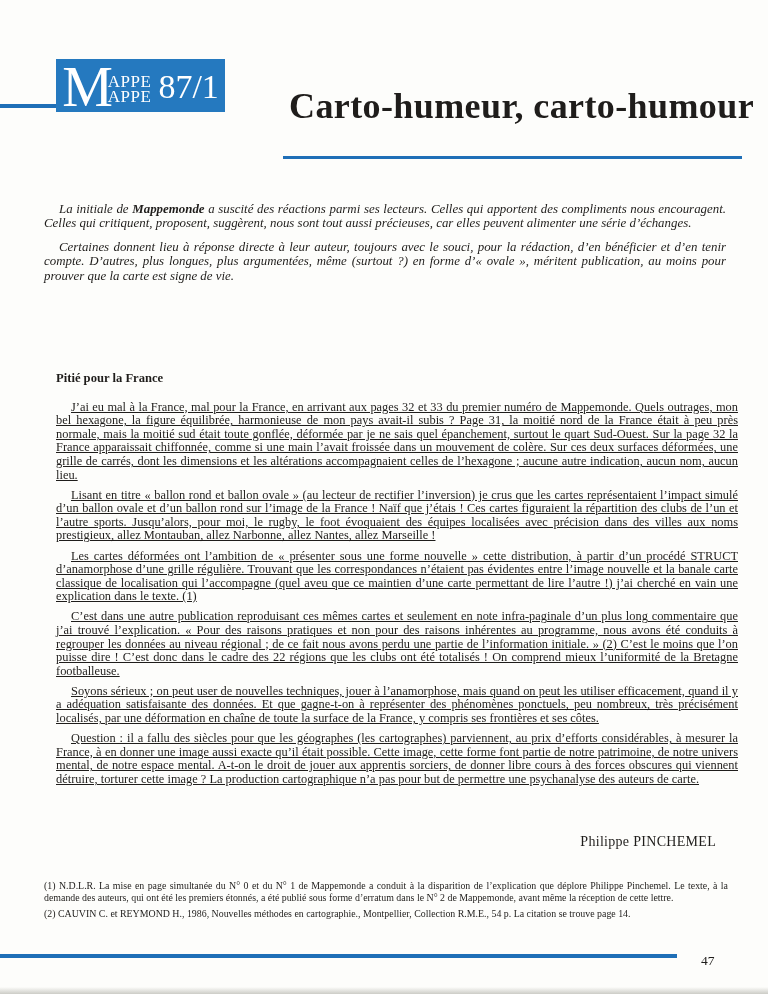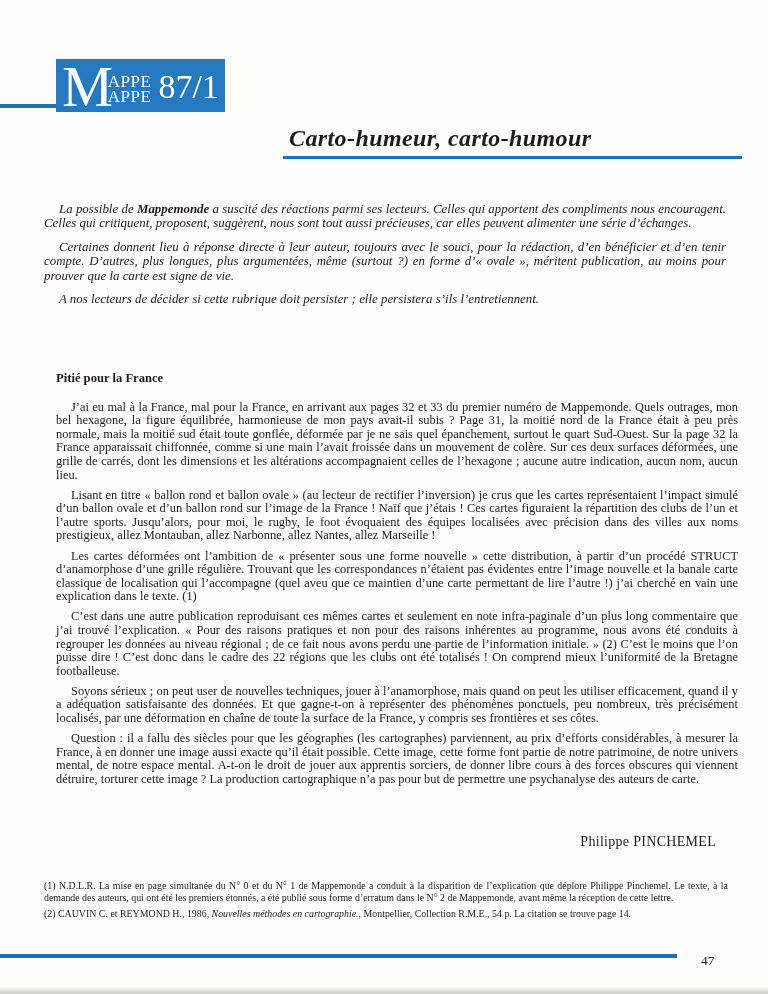--- a/index.html
+++ b/index.html
@@ -49,9 +49,8 @@
   }
   .article-title{
     position:absolute;left:289px;top:85px;
-    font-style:italic;font-size:24px;letter-spacing:0.4px;
+    font-size:36px;letter-spacing:0.4px;
     white-space:nowrap;
-    margin-top:40px;
   }
   .title-rule{
     position:absolute;left:283px;top:156px;width:459px;height:3px;

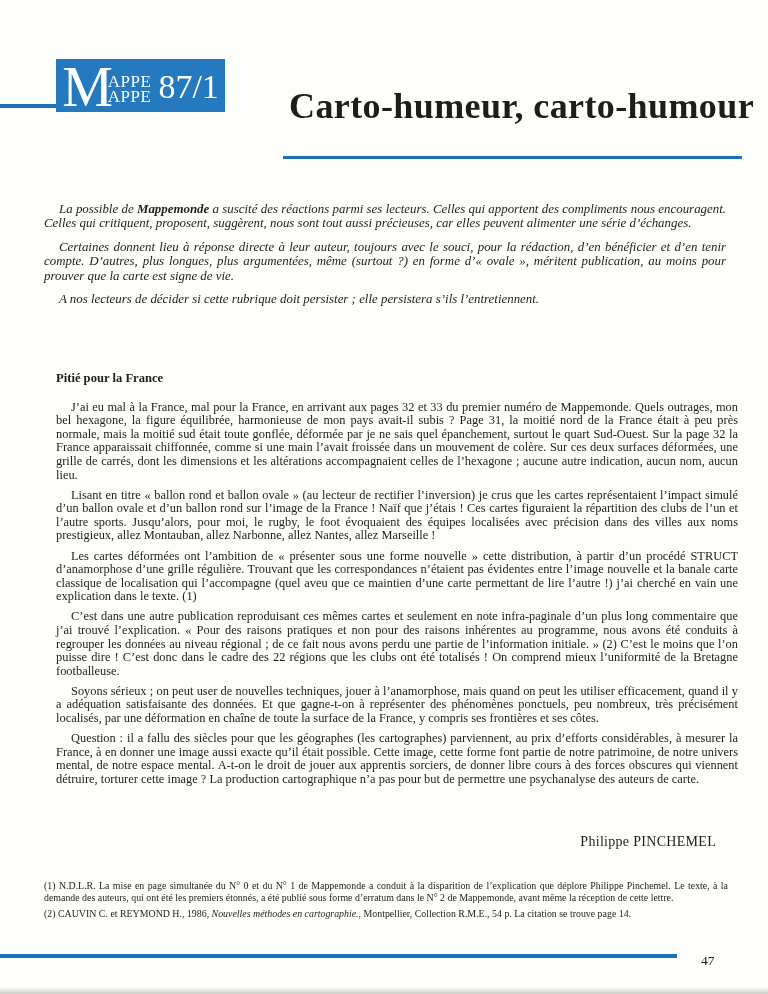--- a/index.html
+++ b/index.html
@@ -124,7 +124,7 @@
   <div class="title-rule"></div>
 
   <div class="intro-block">
-    <p><span>La possible de </span><span class="b">Mappemonde</span><span> a suscité des réactions parmi ses lecteurs. Celles qui apportent des compliments nous encouragent. Celles qui critiquent, proposent, suggèrent, nous sont tout aussi précieuses, car elles peuvent alimenter une série d’échanges.</span></p>
+    <p><span>La initiale de </span><span class="b">Mappemonde</span><span> a suscité des réactions parmi ses lecteurs. Celles qui apportent des compliments nous encouragent. Celles qui critiquent, proposent, suggèrent, nous sont tout aussi précieuses, car elles peuvent alimenter une série d’échanges.</span></p>
     <p>Certaines donnent lieu à réponse directe à leur auteur, toujours avec le souci, pour la rédaction, d’en bénéficier et d’en tenir compte. D’autres, plus longues, plus argumentées, même (surtout ?) en forme d’« ovale », méritent publication, au moins pour prouver que la carte est signe de vie.</p>
     <p>A nos lecteurs de décider si cette rubrique doit persister ; elle persistera s’ils l’entretiennent.</p>
   </div>

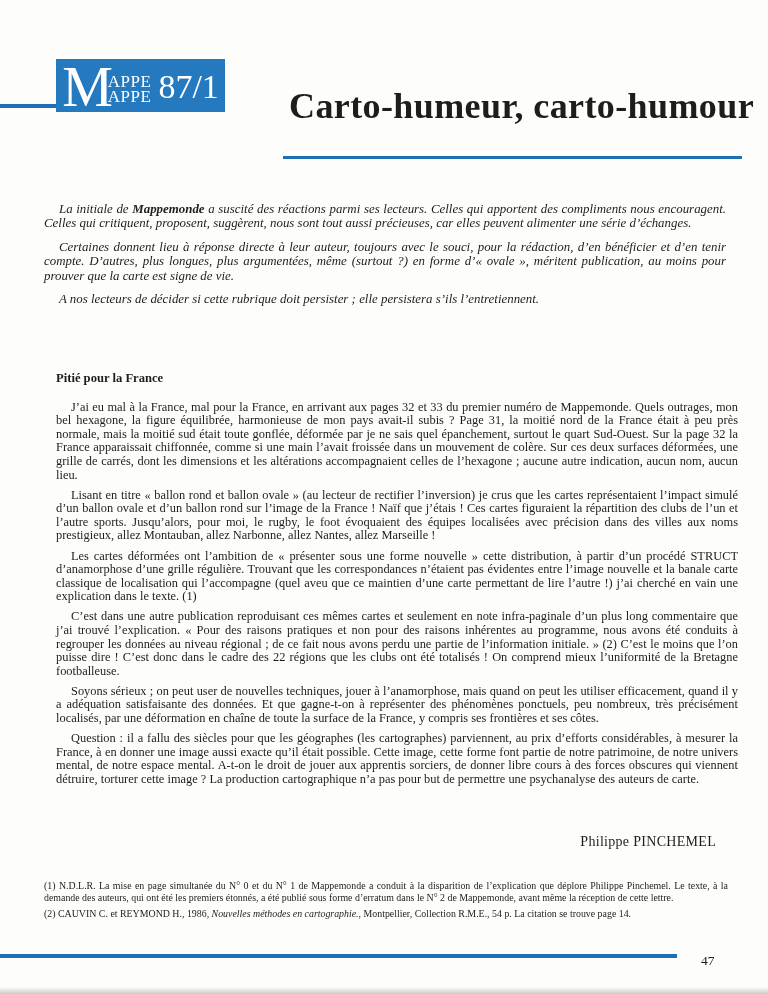--- a/index.html
+++ b/index.html
@@ -126,7 +126,6 @@
   <div class="intro-block">
     <p><span>La initiale de </span><span class="b">Mappemonde</span><span> a suscité des réactions parmi ses lecteurs. Celles qui apportent des compliments nous encouragent. Celles qui critiquent, proposent, suggèrent, nous sont tout aussi précieuses, car elles peuvent alimenter une série d’échanges.</span></p>
     <p>Certaines donnent lieu à réponse directe à leur auteur, toujours avec le souci, pour la rédaction, d’en bénéficier et d’en tenir compte. D’autres, plus longues, plus argumentées, même (surtout ?) en forme d’« ovale », méritent publication, au moins pour prouver que la carte est signe de vie.</p>
-    <p>A nos lecteurs de décider si cette rubrique doit persister ; elle persistera s’ils l’entretiennent.</p>
   </div>
 
   <div class="article-block">

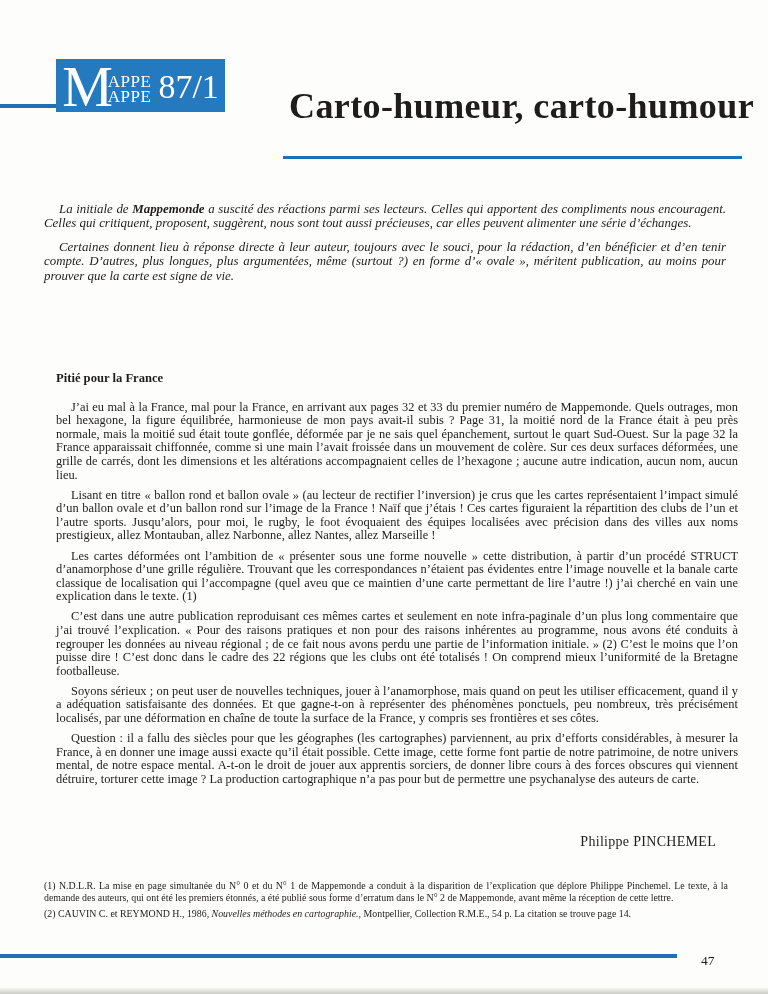--- a/index.html
+++ b/index.html
@@ -74,7 +74,7 @@
   .section-heading{
     font-size:12.6px;font-weight:700;margin-bottom:15px;
   }
-  .article-block p.body-p{text-indent:15px;margin-bottom:6.5px;}
+  .article-block p.body-p{text-indent:15px;margin-bottom:6.5px;text-decoration:underline;}
 
   .signature{
     position:absolute;right:52px;top:834px;

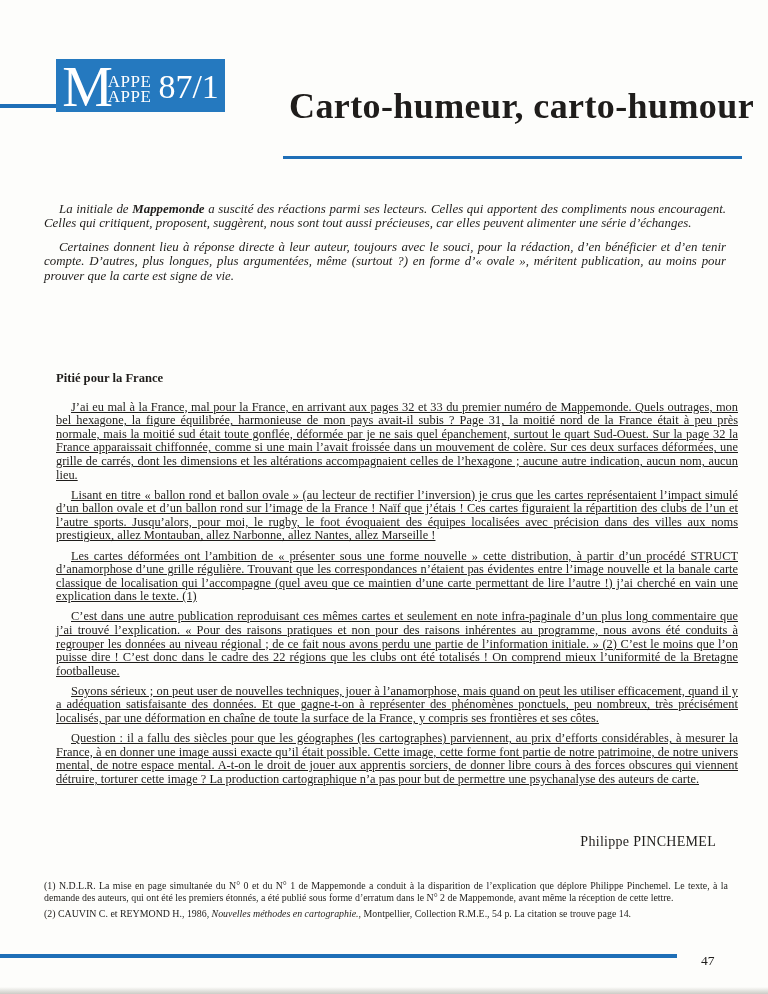--- a/index.html
+++ b/index.html
@@ -87,7 +87,7 @@
     font-size:9.9px;line-height:12.2px;text-align:justify;
   }
   .footnotes p{margin-bottom:3.5px;}
-  .footnotes .i{font-style:italic;margin-top:48px;}
+  .footnotes .i{margin-top:48px;}
 
   
   .footer-rule{

